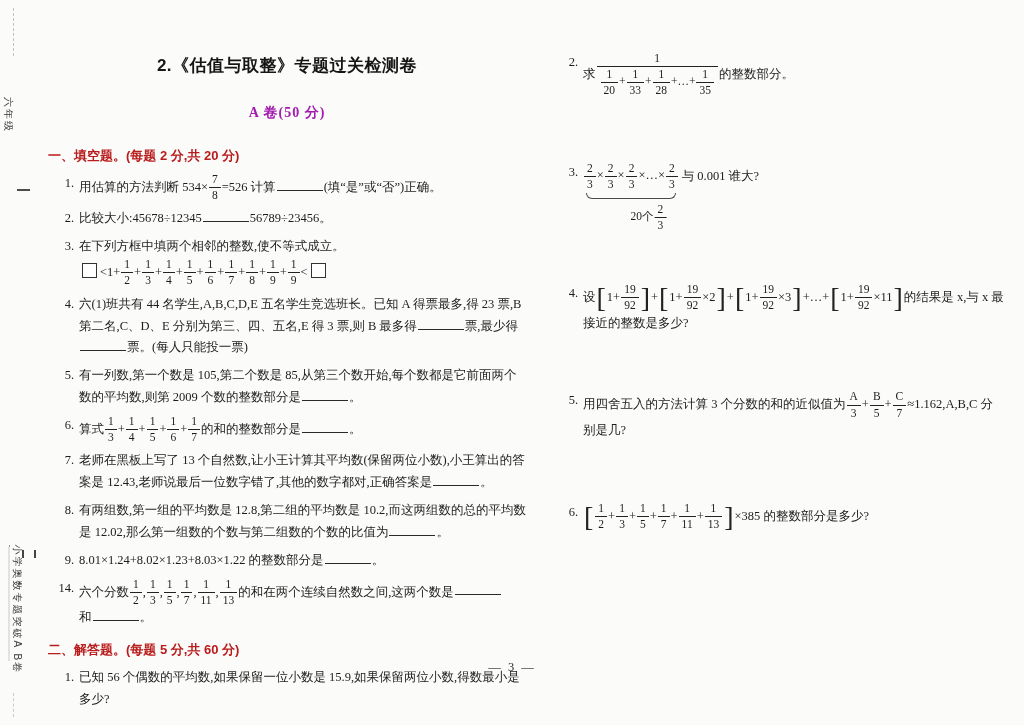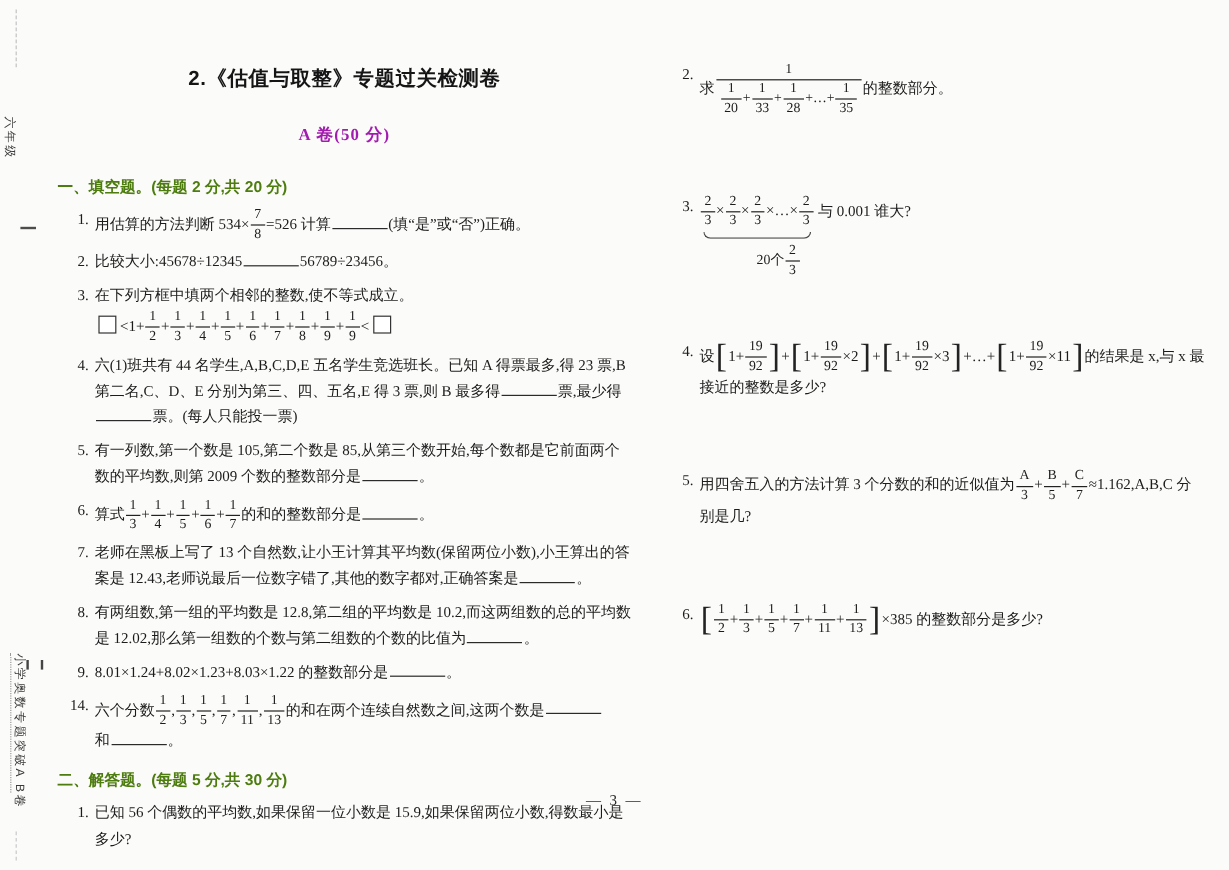--- a/index.html
+++ b/index.html
@@ -40,7 +40,7 @@
     font-size:14px;font-weight:bold;letter-spacing:1px;color:#a21caf;
   }
   .sec-head{
-    font-weight:bold;font-size:13px;margin:4px 0 8px 0;color:#4d7c0f;
+    font-weight:bold;font-size:13px;margin:4px 0 8px 0;color:#b91c1c;
     font-family:"Liberation Sans","DejaVu Sans",sans-serif;
   }
   .sec-head.second{margin-top:12px;}

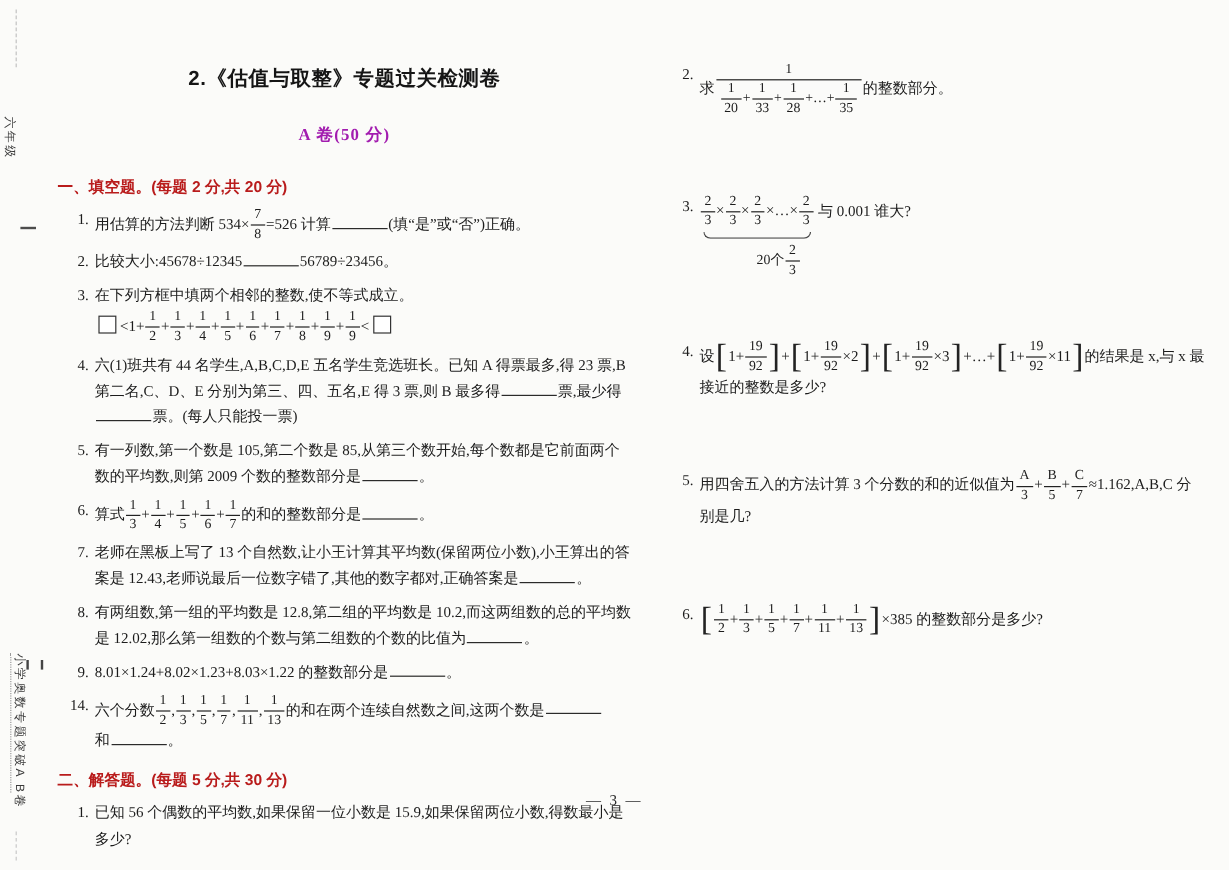--- a/index.html
+++ b/index.html
@@ -200,7 +200,7 @@
         </div>
       </div>
 
-    <div class="sec-head second">二、解答题。(每题 5 分,共 30 分)</div>
+    <div class="sec-head second">二、解答题。(每题 5 分,共 60 分)</div>
     <div id="s2-problems">
         <div class="prob">
           <span class="pnum">1.</span>

